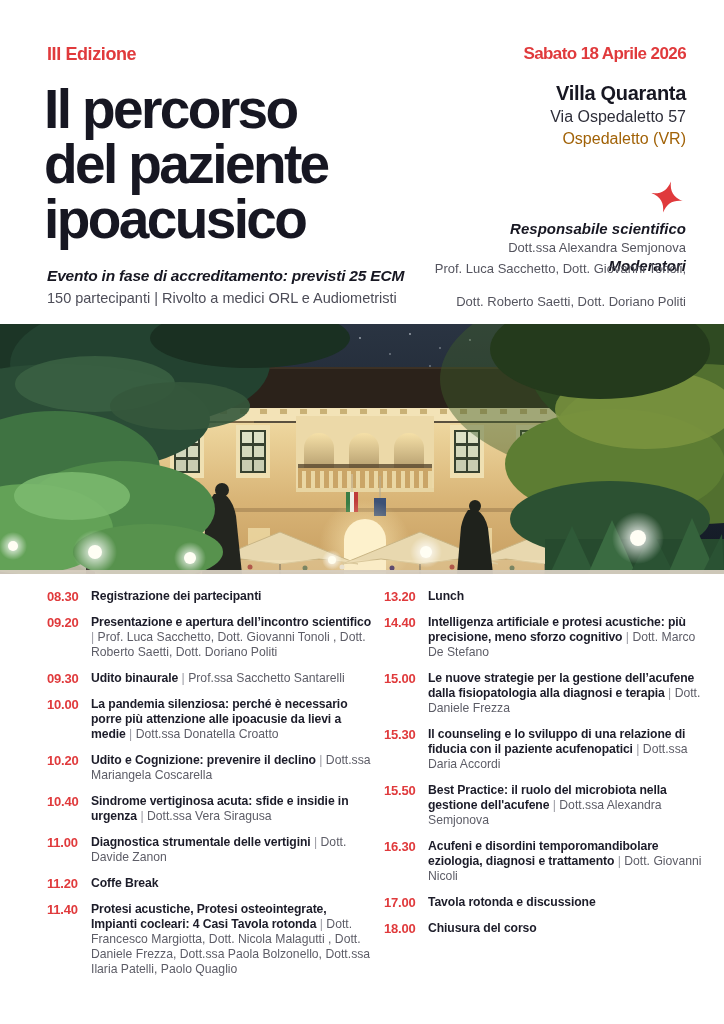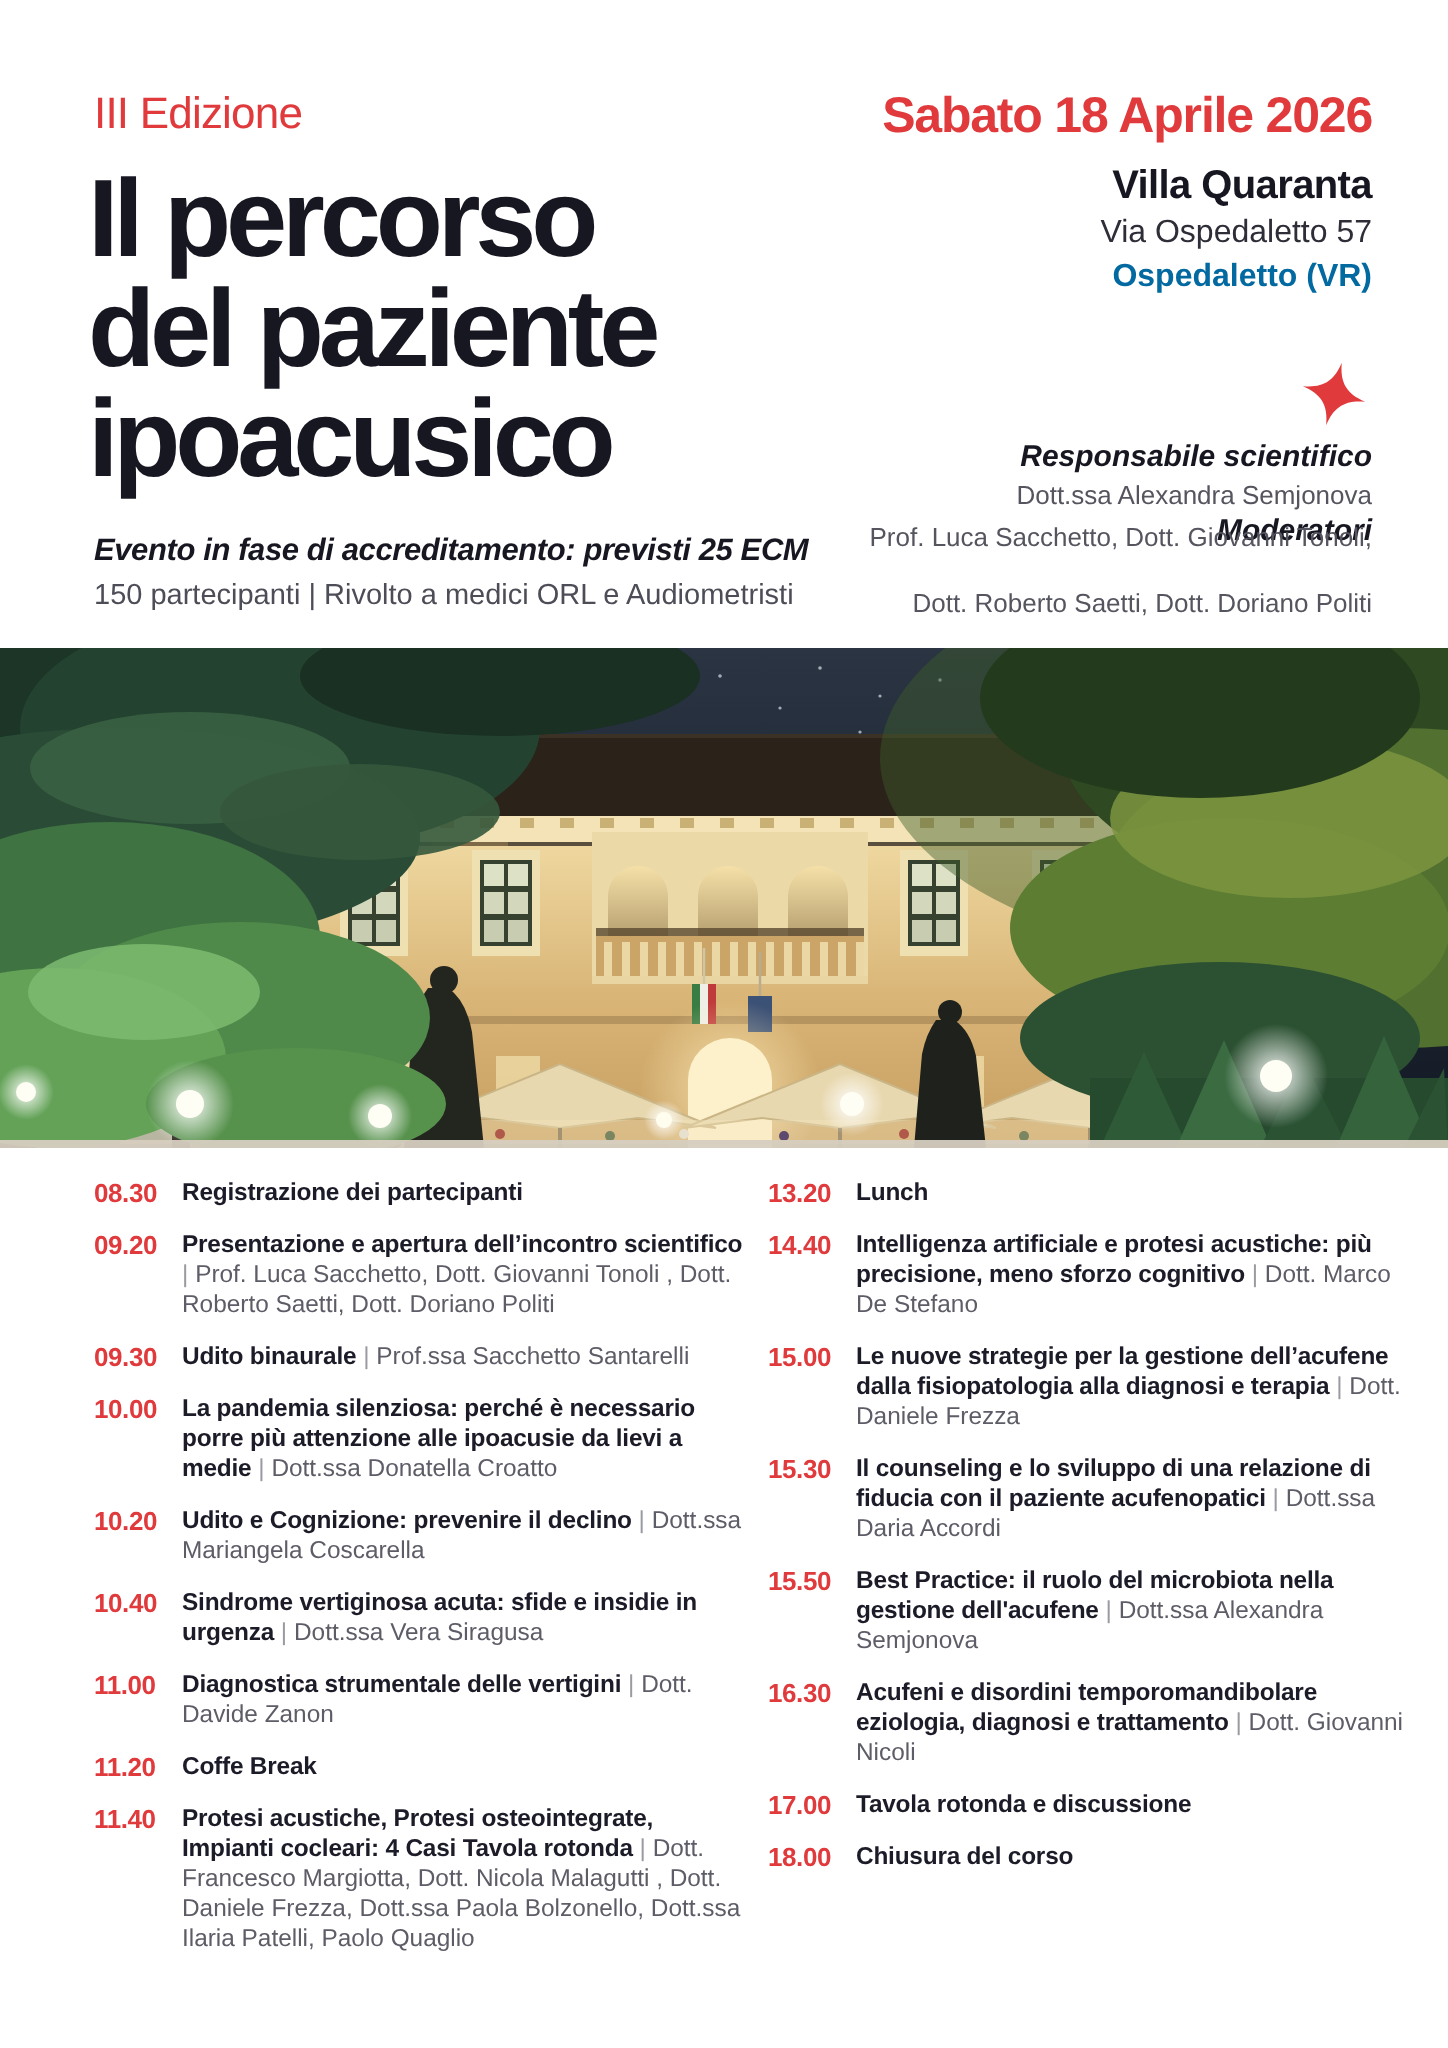--- a/index.html
+++ b/index.html
@@ -15,7 +15,7 @@
     color:var(--ink);
   }
   
-  .edition{position:absolute;left:47px;top:44px;font-size:22px;font-weight:normal;
+  .edition{position:absolute;left:47px;top:44px;font-size:18px;font-weight:bold;
     color:var(--accent-red);letter-spacing:-0.4px;}
   .main-title{position:absolute;left:44px;top:82px;font-size:55px;line-height:1.0;
     font-weight:bold;color:var(--ink);letter-spacing:-2.6px;}

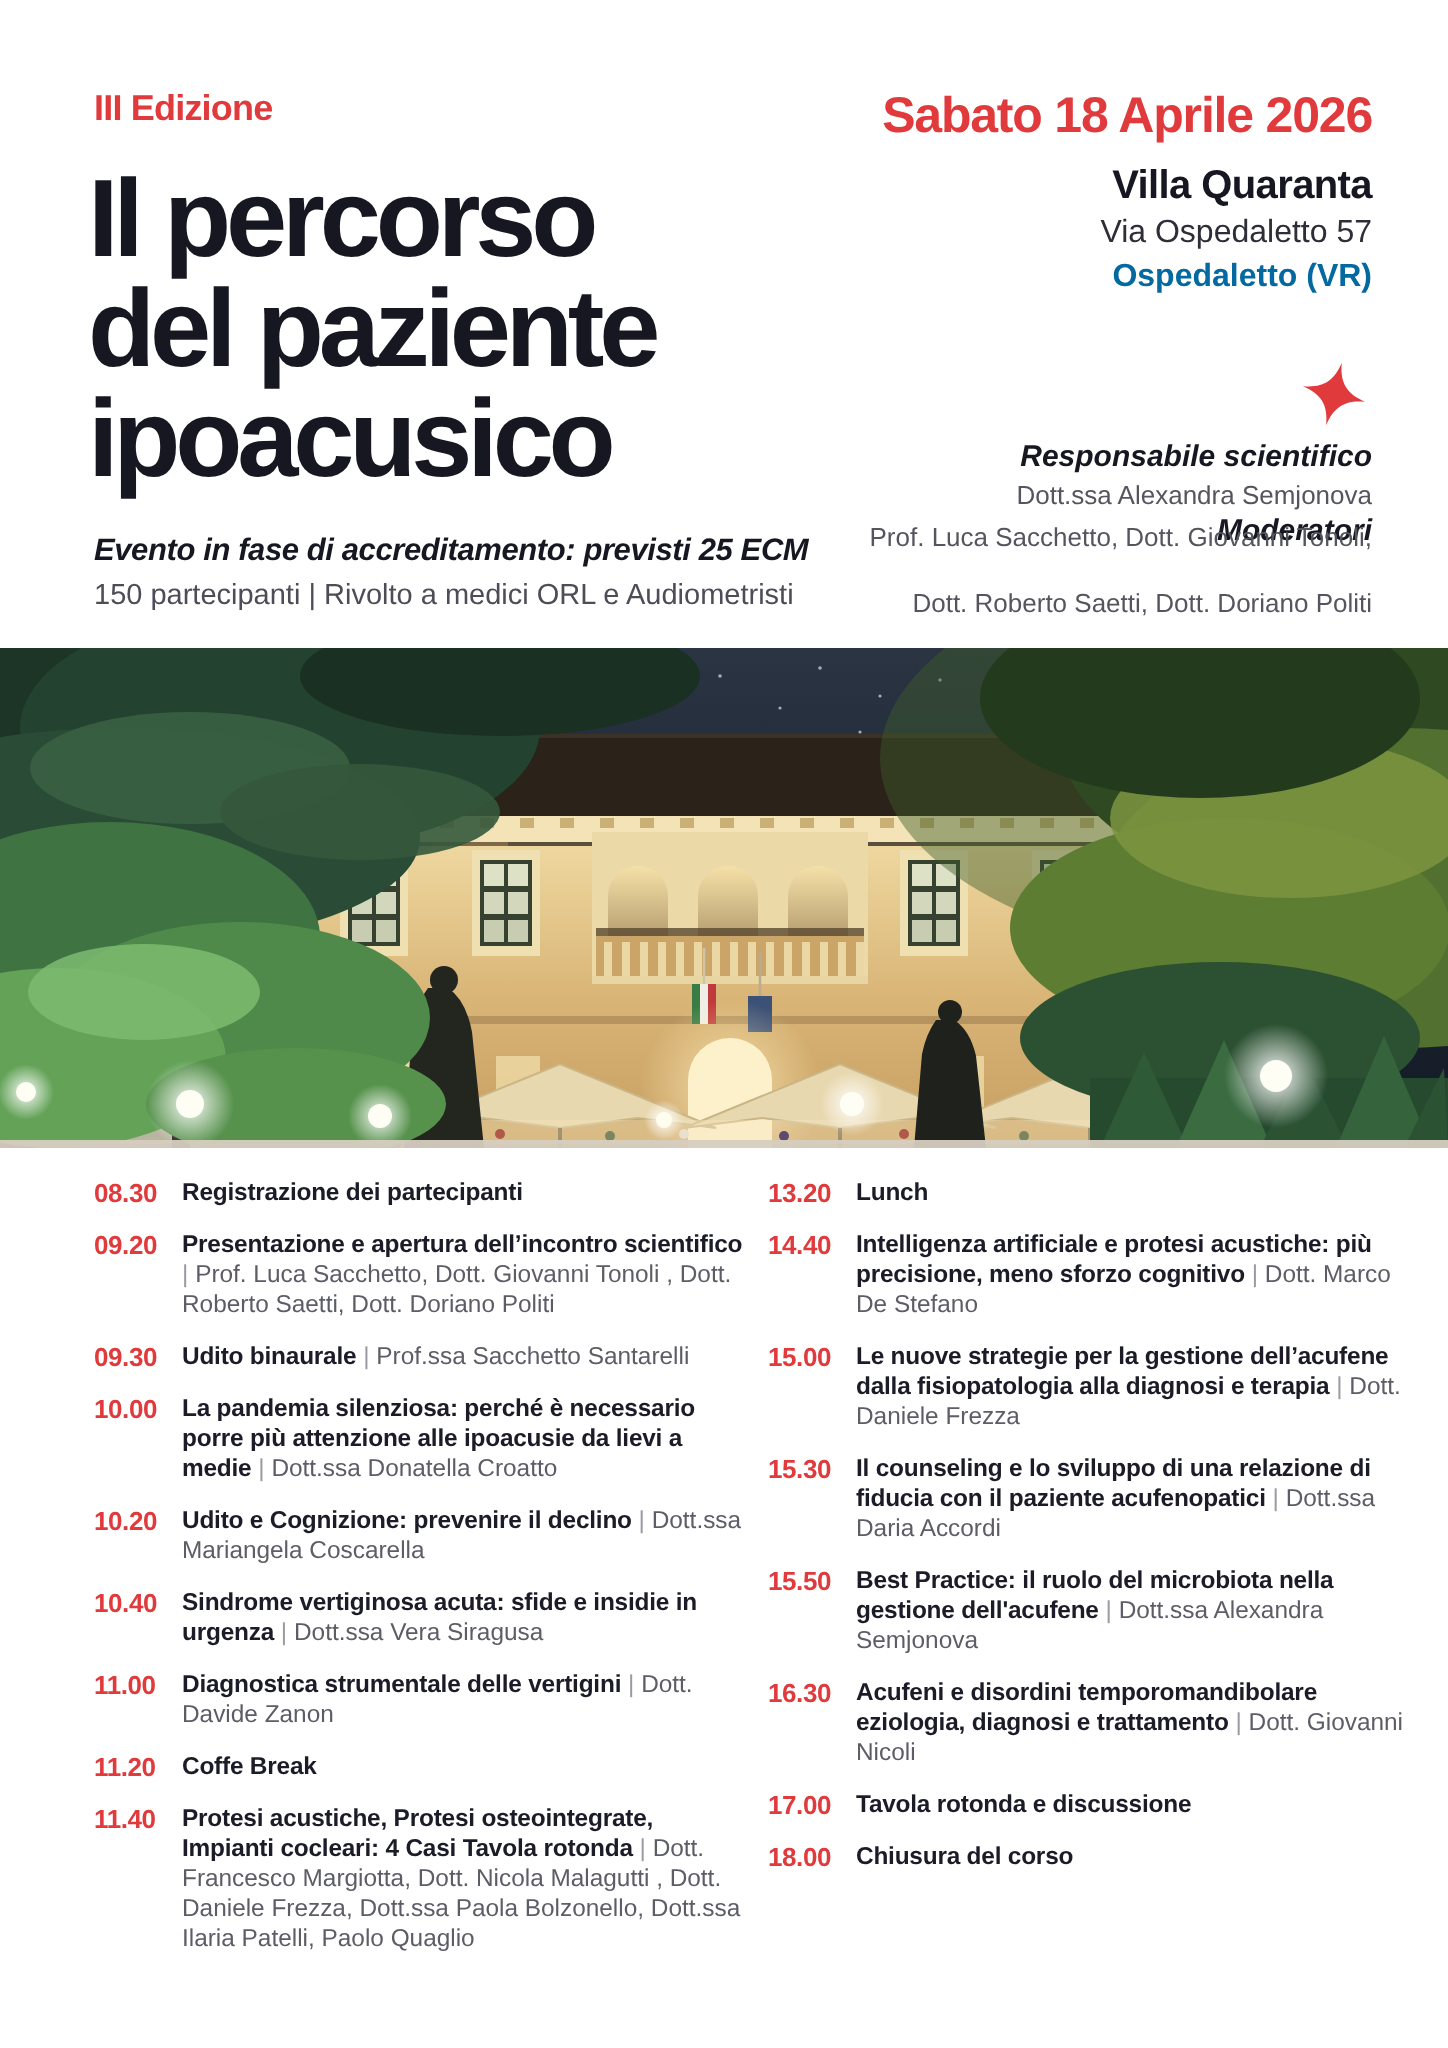--- a/index.html
+++ b/index.html
@@ -25,7 +25,7 @@
   .participants{position:absolute;left:47px;top:290px;font-size:14.5px;color:#4d4d58;}
   
   .r{position:absolute;right:38px;text-align:right;}
-  .date{top:44px;font-size:25px;font-weight:bold;color:var(--accent-red);letter-spacing:-0.6px;}
+  .date{top:44px;font-size:17px;font-weight:bold;color:var(--accent-red);letter-spacing:-0.6px;}
   .venue{top:82px;font-size:20px;font-weight:bold;color:var(--ink);letter-spacing:-0.3px;}
   .addr1{top:108px;font-size:16px;color:#2e2e39;}
   .addr2{top:130px;font-size:16px;color:#0369a1;font-weight:bold;}

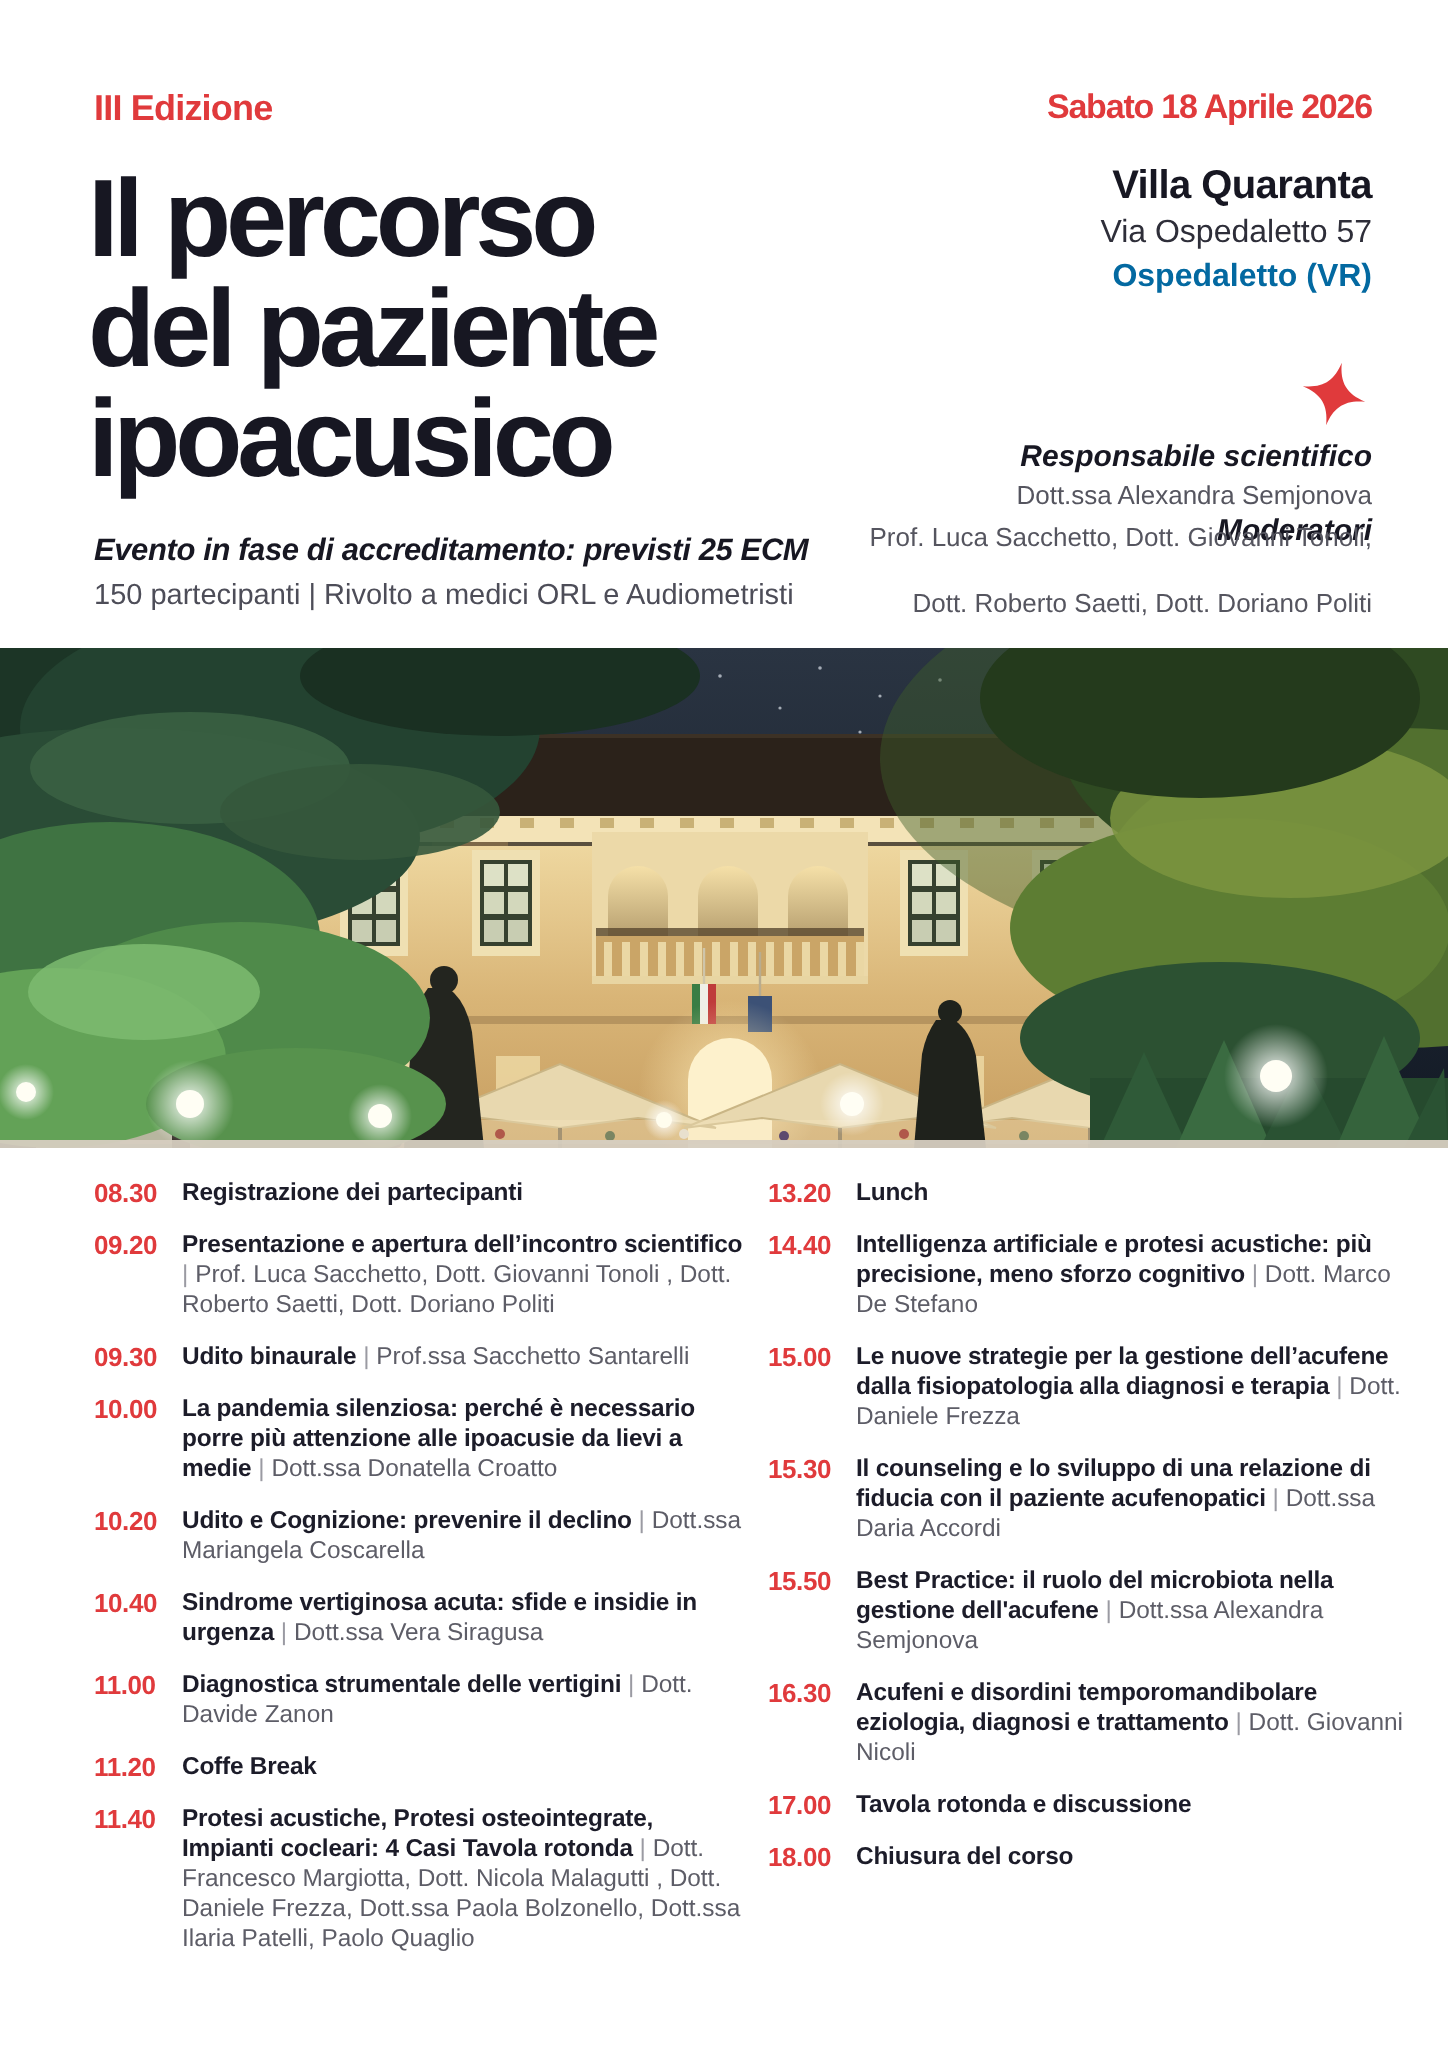--- a/index.html
+++ b/index.html
@@ -28,7 +28,7 @@
   .date{top:44px;font-size:17px;font-weight:bold;color:var(--accent-red);letter-spacing:-0.6px;}
   .venue{top:82px;font-size:20px;font-weight:bold;color:var(--ink);letter-spacing:-0.3px;}
   .addr1{top:108px;font-size:16px;color:#2e2e39;}
-  .addr2{top:130px;font-size:16px;color:#0369a1;font-weight:bold;}
+  .addr2{top:130px;font-size:16px;color:#a16207;}
   .sparkle{position:absolute;left:650px;top:180px;width:34px;height:34px;transform:rotate(14deg);}
   .resp-label{top:220px;font-size:15px;font-weight:bold;font-style:italic;color:var(--ink);}
   .resp-name{top:240px;font-size:13px;color:var(--muted);}

